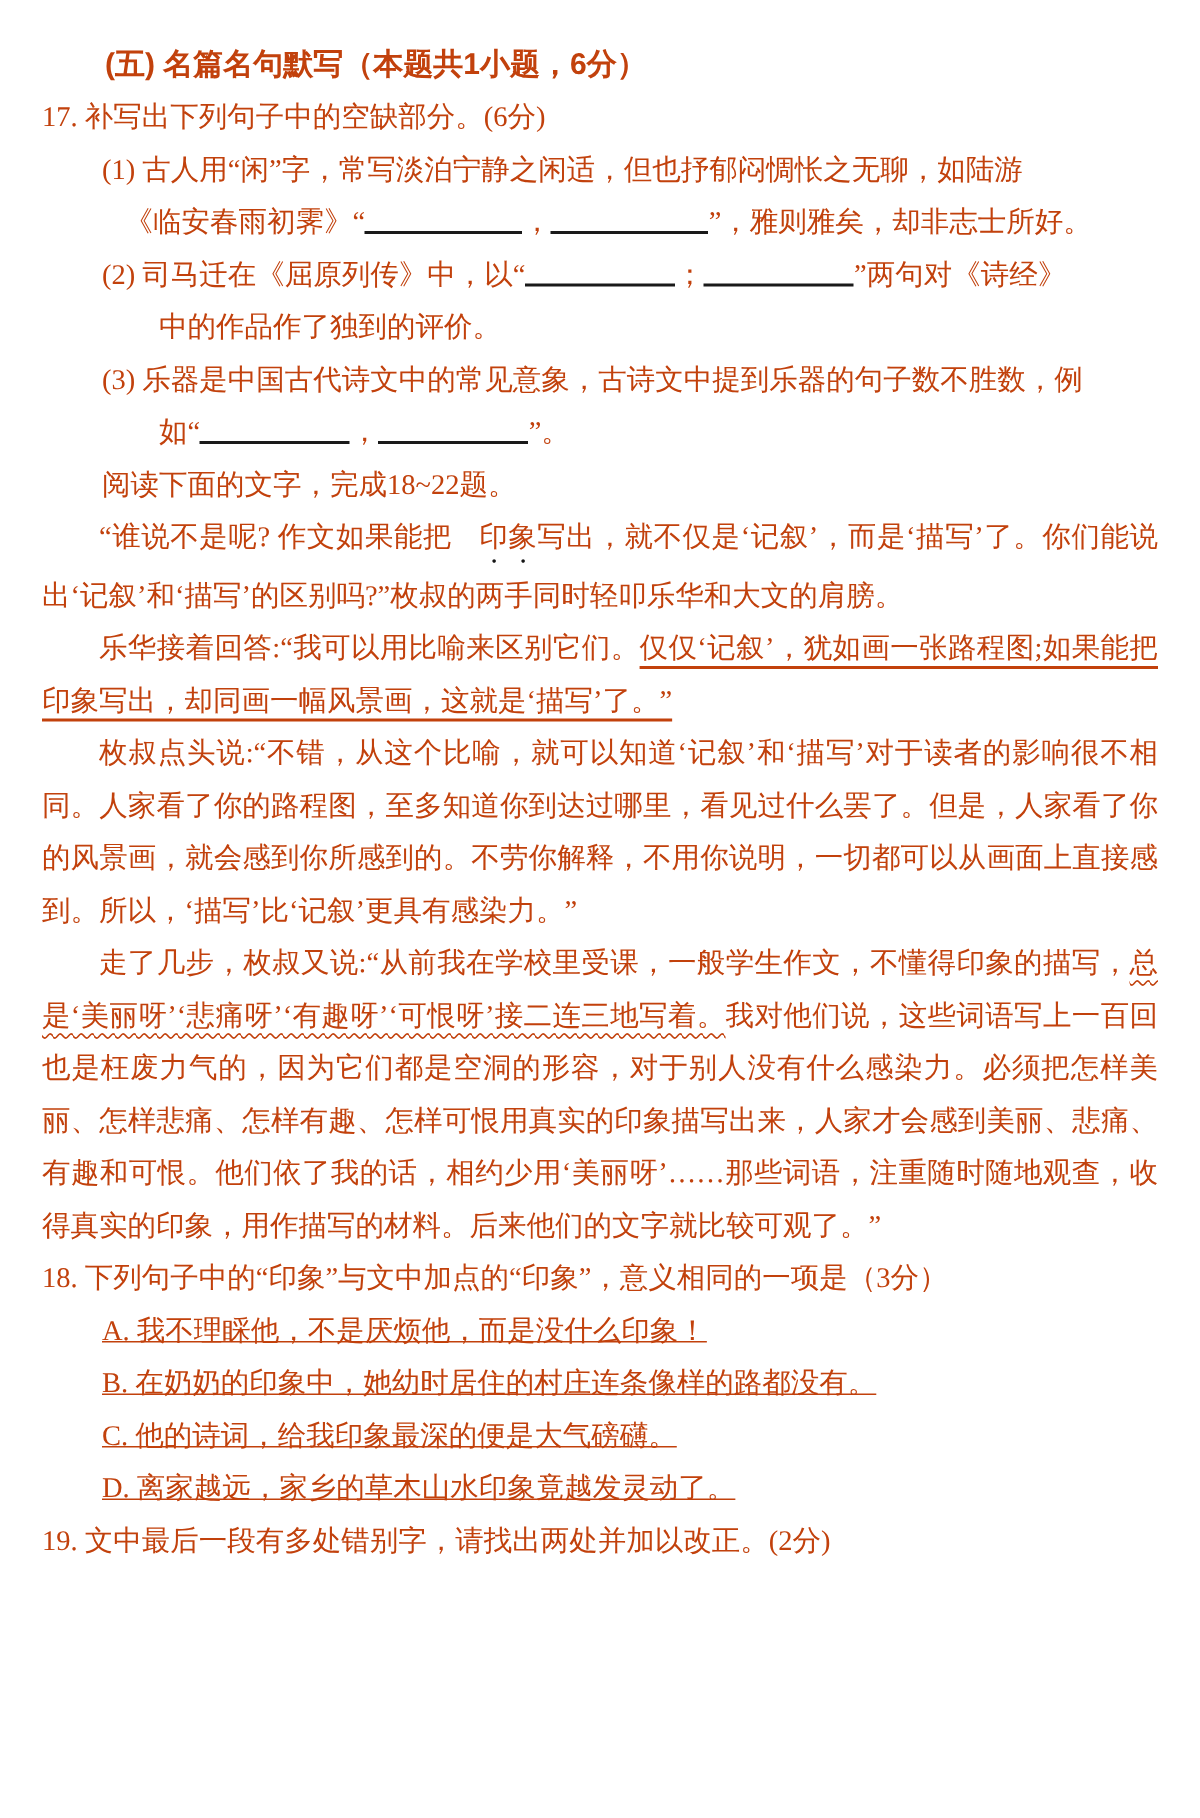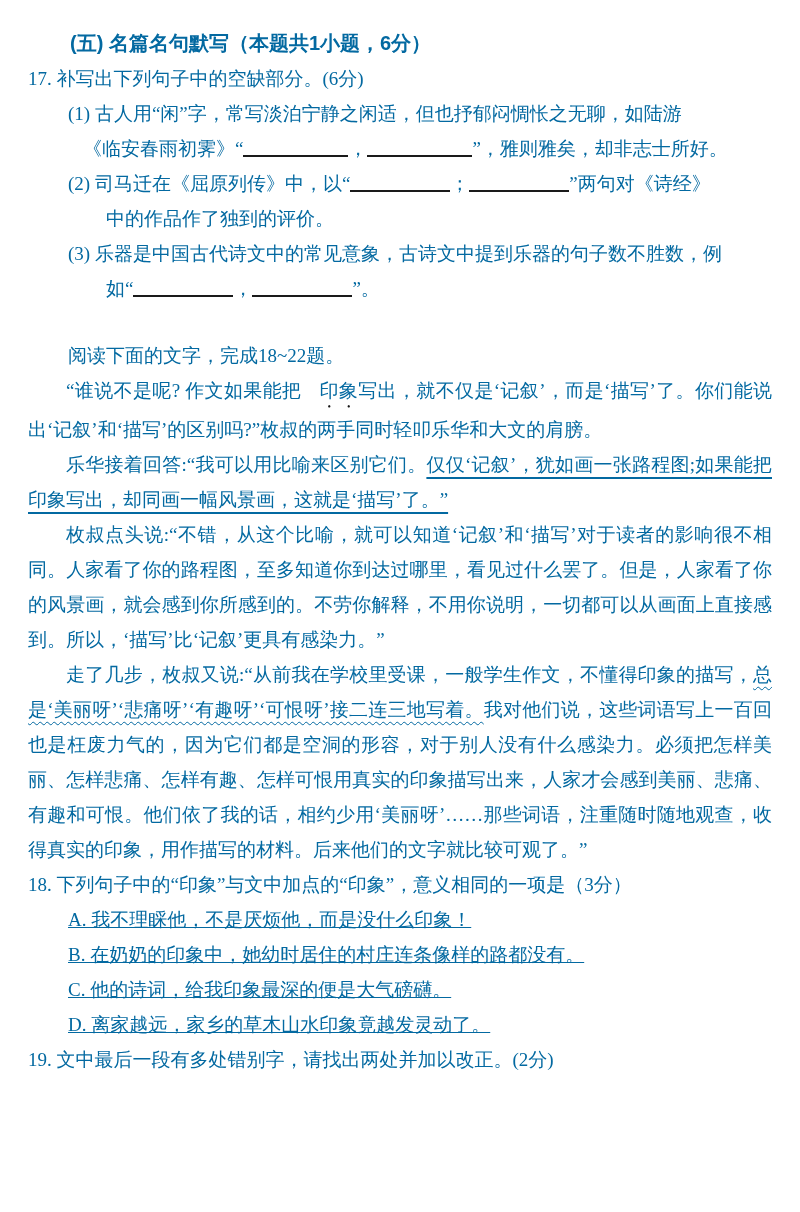--- a/index.html
+++ b/index.html
@@ -9,7 +9,7 @@
     box-sizing:border-box;
     padding:26px 28px 0 28px;
     background:#ffffff;
-    color:#0369a1;
+    color:#c2410c;
     font-family:"Liberation Serif","DejaVu Serif",serif;
     font-size:19px;
     line-height:35px;

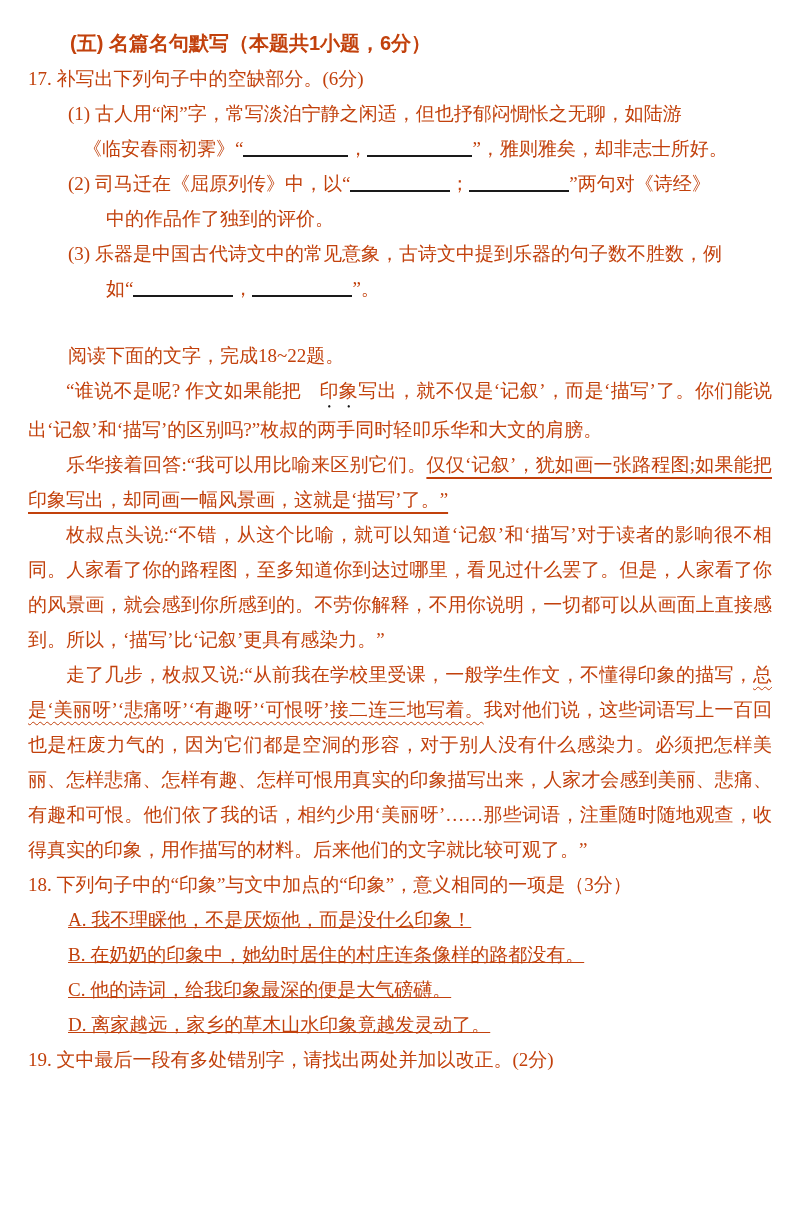--- a/index.html
+++ b/index.html
@@ -26,7 +26,7 @@
   .cont-a{margin-left:55px;}
   .cont-b{margin-left:78px;}
   .sec2{margin-top:28px;}
-  .intro{margin-left:40px;margin-top:32px;}
+  .intro{margin-left:40px;}
   .para{text-indent:2em;text-align:justify;}
   .option{margin-left:40px;text-decoration:underline;}
   .blank{

